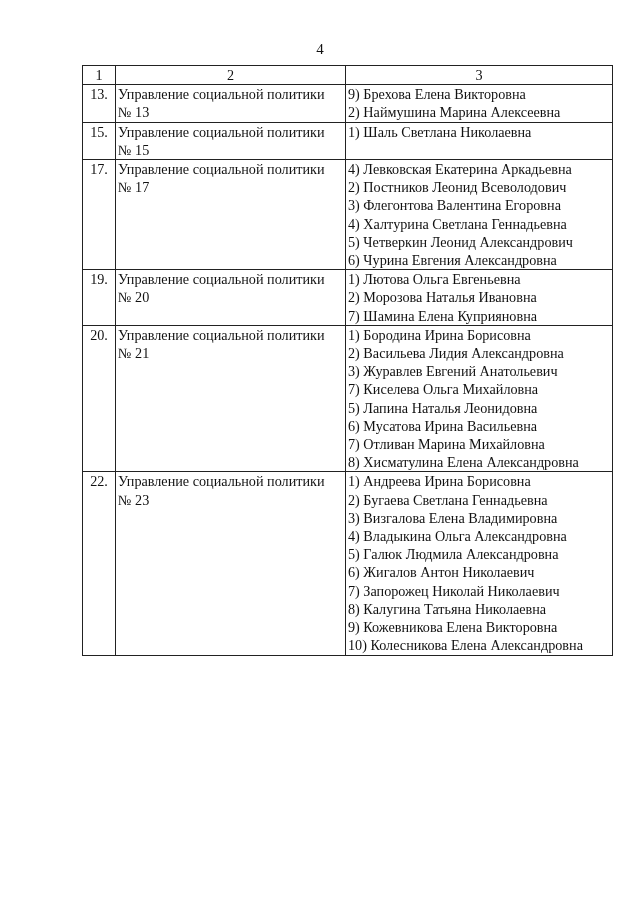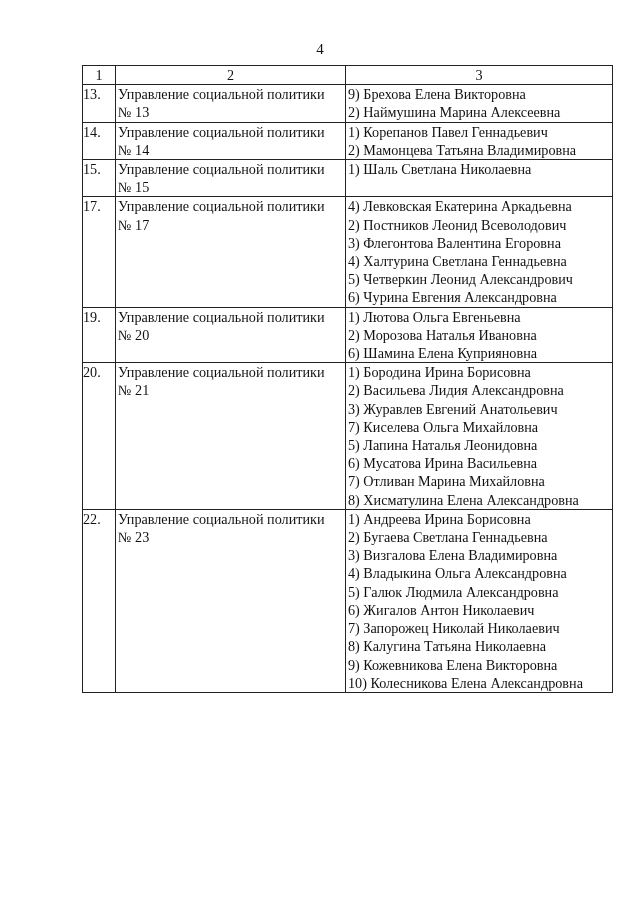--- a/index.html
+++ b/index.html
@@ -15,7 +15,7 @@
   td, th { border: 1px solid #222; vertical-align: top; padding: 0 2px;
            line-height: 18.2px; font-weight: normal; }
   th { text-align: center; }
-  td.num { text-align: left; padding: 0; }
+  td.num { text-align: center; padding: 0; }
   .line { display: block; white-space: nowrap; }
 </style>
 </head>

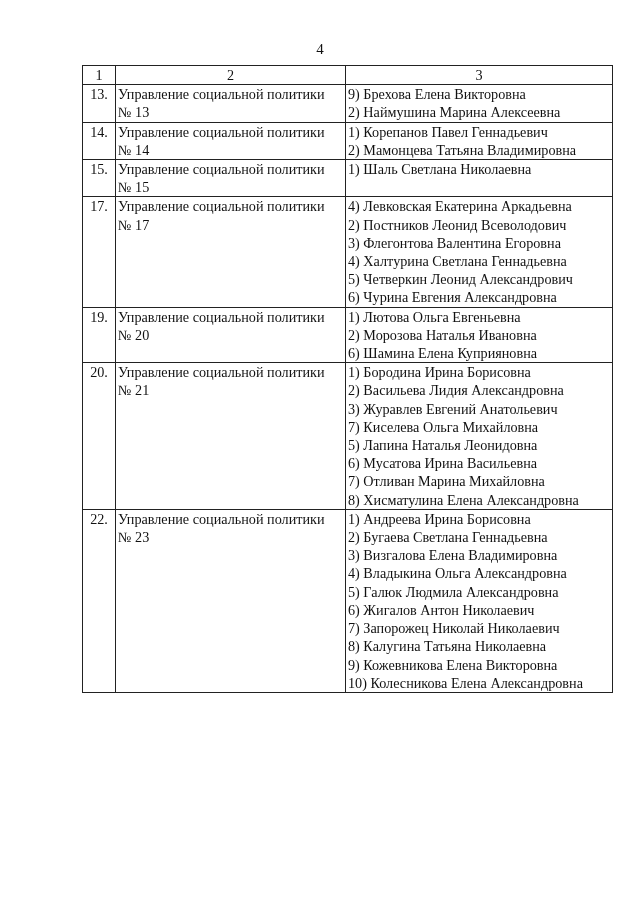--- a/index.html
+++ b/index.html
@@ -46,17 +46,6 @@
         <td>
           <span class="line">9) Брехова Елена Викторовна</span>
           <span class="line">2) Наймушина Марина Алексеевна</span>
-        </td>
-      </tr>
-      <tr>
-        <td class="num">14.</td>
-        <td>
-          <span class="line">Управление социальной политики</span>
-          <span class="line">№ 14</span>
-        </td>
-        <td>
-          <span class="line">1) Корепанов Павел Геннадьевич</span>
-          <span class="line">2) Мамонцева Татьяна Владимировна</span>
         </td>
       </tr>
       <tr>

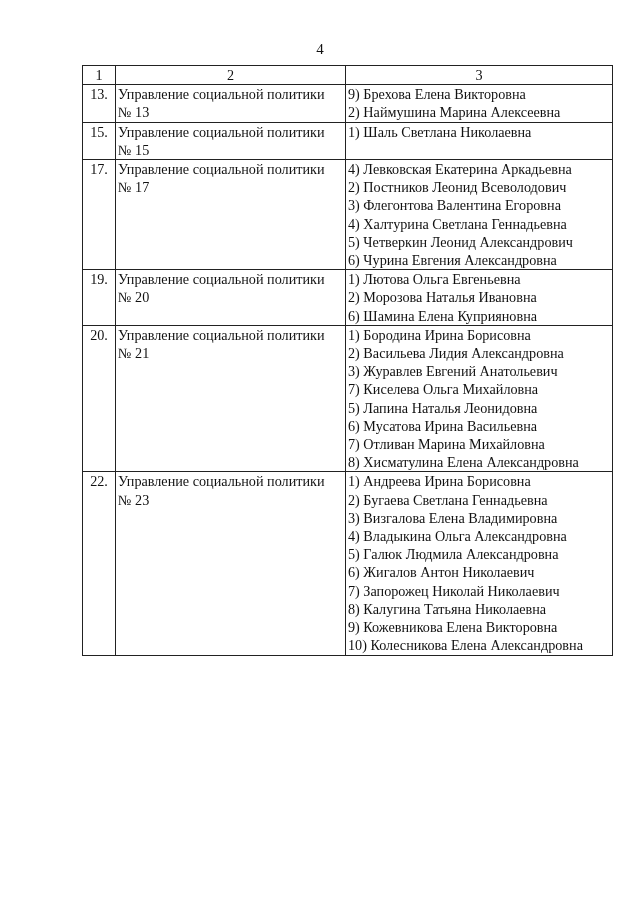--- a/index.html
+++ b/index.html
@@ -82,7 +82,7 @@
         <td>
           <span class="line">1) Лютова Ольга Евгеньевна</span>
           <span class="line">2) Морозова Наталья Ивановна</span>
-          <span class="line">6) Шамина Елена Куприяновна</span>
+          <span class="line">7) Шамина Елена Куприяновна</span>
         </td>
       </tr>
       <tr>

